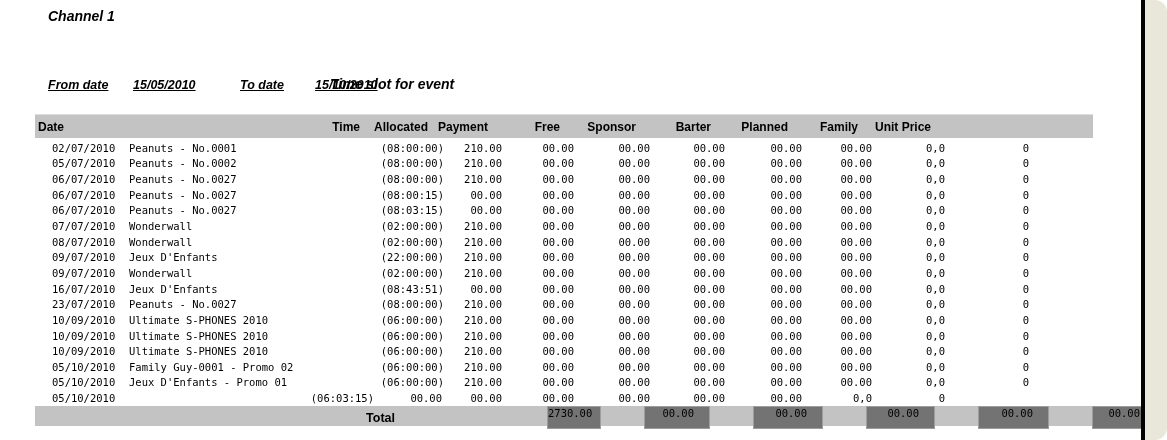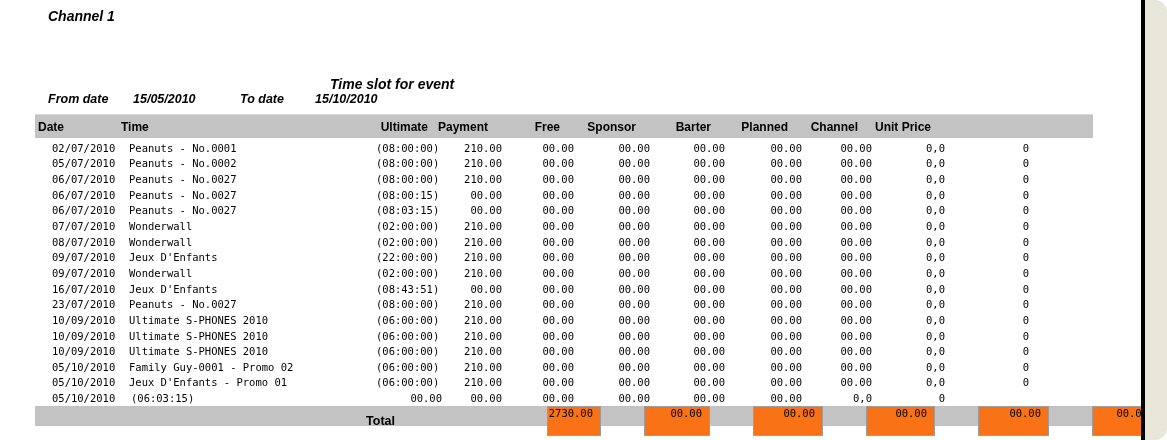--- a/index.html
+++ b/index.html
@@ -20,7 +20,7 @@
     font:italic bold 14px "Liberation Sans", sans-serif;
     margin-top:37px;
   }
-  .dr{position:absolute; top:92px; font:italic bold 12.5px "Liberation Sans", sans-serif; white-space:nowrap;}
+  .dr{position:absolute; top:78px; font:italic bold 12.5px "Liberation Sans", sans-serif; white-space:nowrap;text-decoration:underline;}
   .from-label{left:48px;}
   .from-value{left:133px;}
   .to-label{left:240px;text-align:center;}

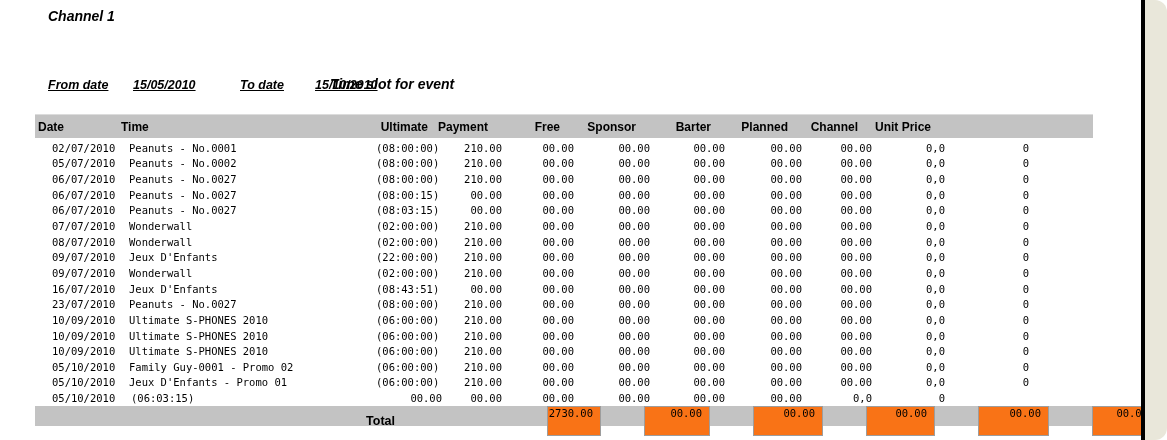--- a/index.html
+++ b/index.html
@@ -42,7 +42,7 @@
   }
   .c0{padding-left:3px; text-align:left;}
   .c1{text-align:left;}
-  .c2{padding-left:2px; text-align:left;}
+  .c2{padding-left:2px; text-align:right;}
   .c3,.c4,.c5,.c6,.c7,.c8,.c9,.c10{text-align:right; padding-right:2px;}
   .hc.c2{padding-left:6px;}
 

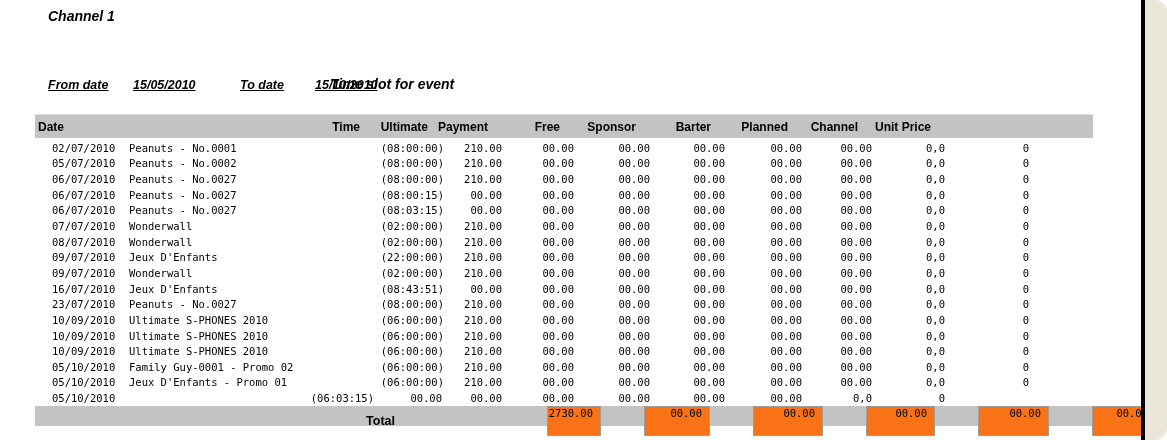--- a/index.html
+++ b/index.html
@@ -78,7 +78,7 @@
   <div class="thead" id="thead" style="background: rgb(195, 195, 195);">
       <div class="hc c0">Date</div>
       <div class="hc c2">Time</div>
-      <div class="hc c3">Ultimate</div>
+      <div class="hc c3">Allocated</div>
       <div class="hc c4">Payment</div>
       <div class="hc c5">Free</div>
       <div class="hc c6">Sponsor</div>

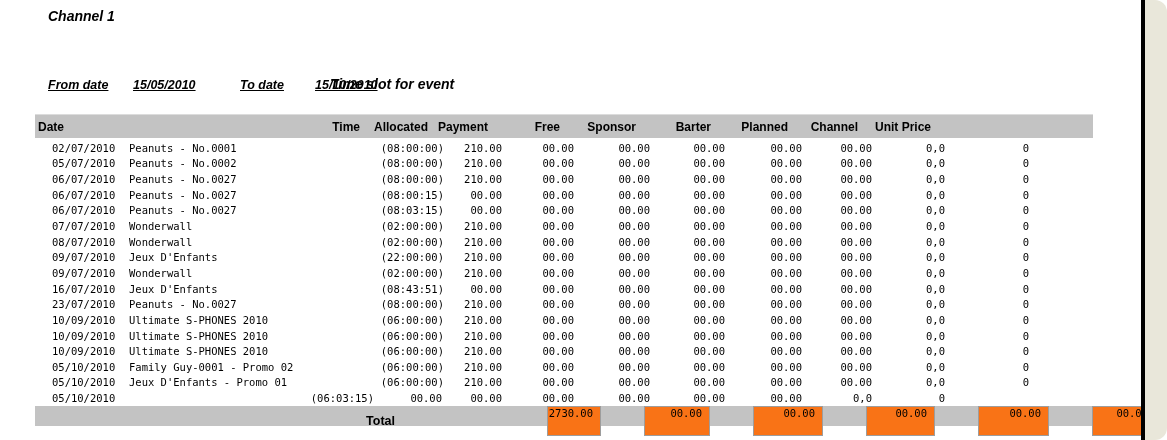--- a/index.html
+++ b/index.html
@@ -84,7 +84,7 @@
       <div class="hc c6">Sponsor</div>
       <div class="hc c7">Barter</div>
       <div class="hc c8">Planned</div>
-      <div class="hc c9">Channel</div>
+      <div class="hc c9">Family</div>
       <div class="hc c10">Unit Price</div>
     </div>
   <div class="tbody" id="tbody">

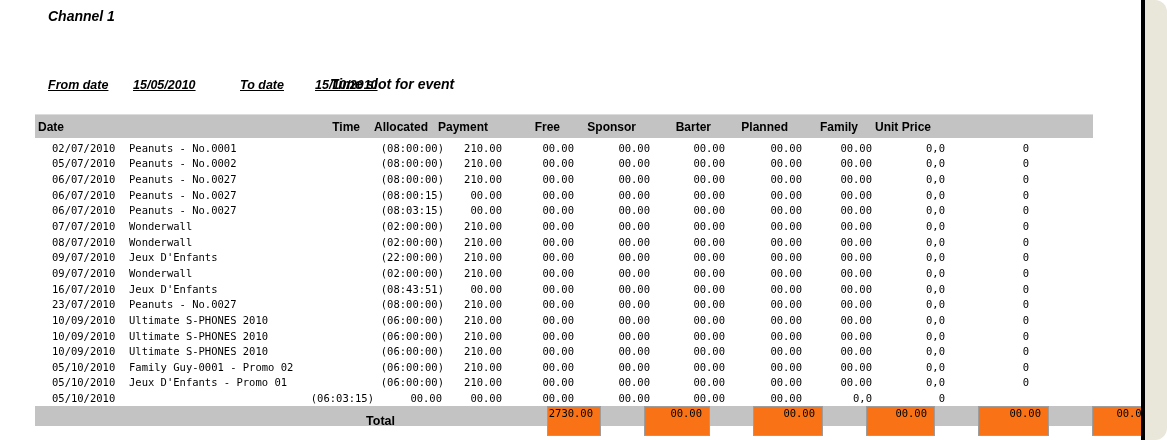--- a/index.html
+++ b/index.html
@@ -55,9 +55,9 @@
     font:bold 12.5px "Liberation Sans", sans-serif;
   }
   .tbox{
-    background:#f97316; border:1px solid #9d9d9d; box-sizing:border-box;
-    height:30px; line-height:15px; margin-left:6px;
-    text-align:right; padding-right:7px;
+    background:#737373; border:1px solid #9d9d9d; box-sizing:border-box;
+    height:23px; line-height:15px; margin-left:6px;
+    text-align:right; padding-right:15px;
     font:normal 10.5px "DejaVu Sans Mono", monospace;
   }
   .page-edge-line{position:absolute; left:1141px; top:0; width:4px; height:440px;}

